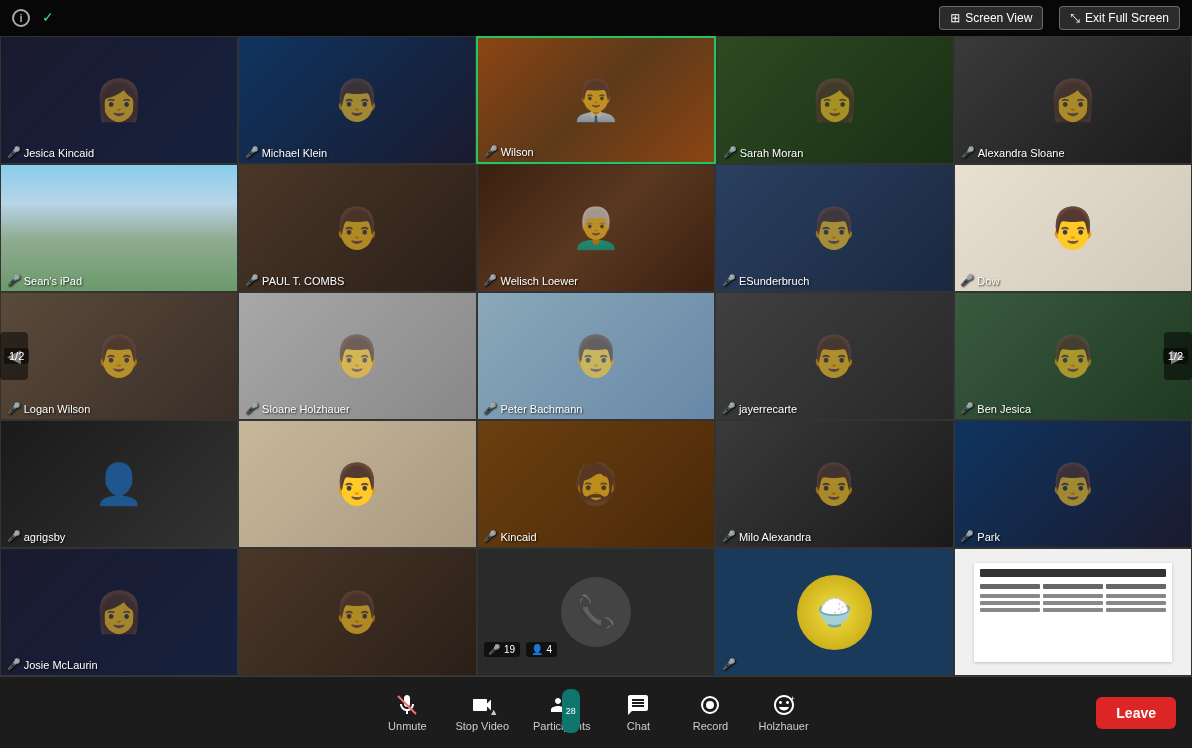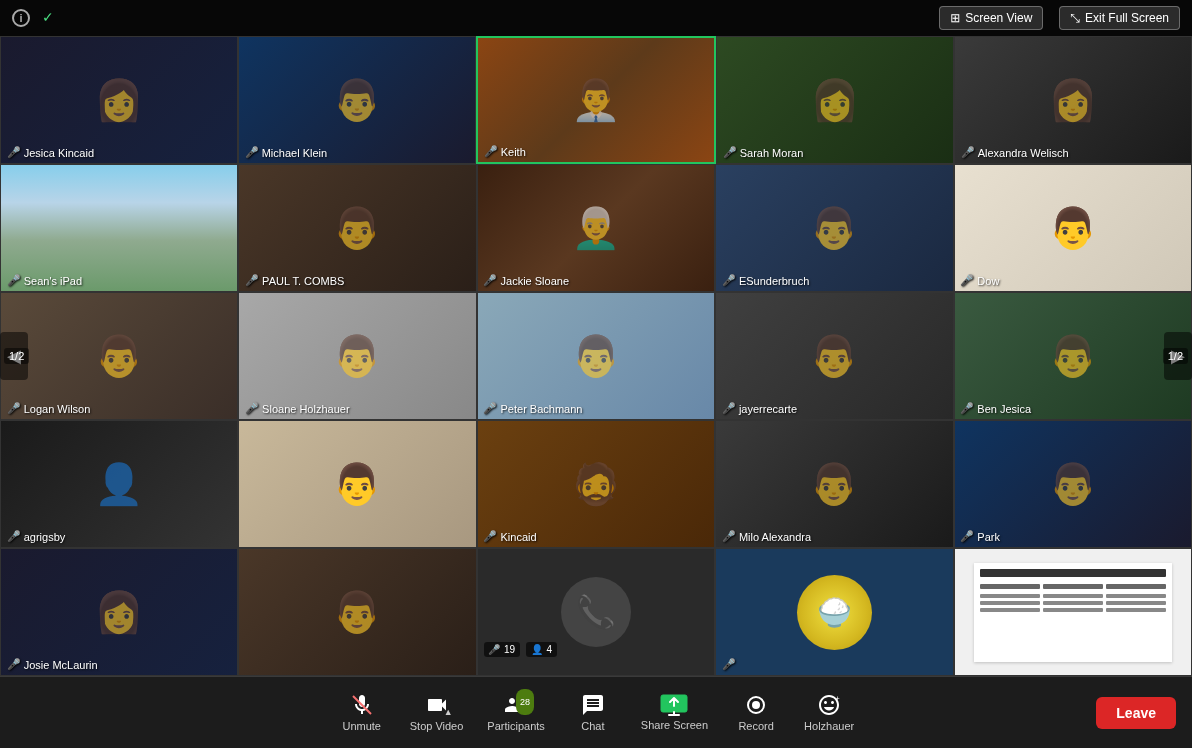--- a/index.html
+++ b/index.html
@@ -258,7 +258,7 @@
       <div class="person-placeholder">👨‍💼</div>
       <div class="participant-name">
         <span>🎤</span>
-        <span>Keith</span>
+        <span>Wilson</span>
       </div>
     </div>
     <div class="video-cell face-bg-4">

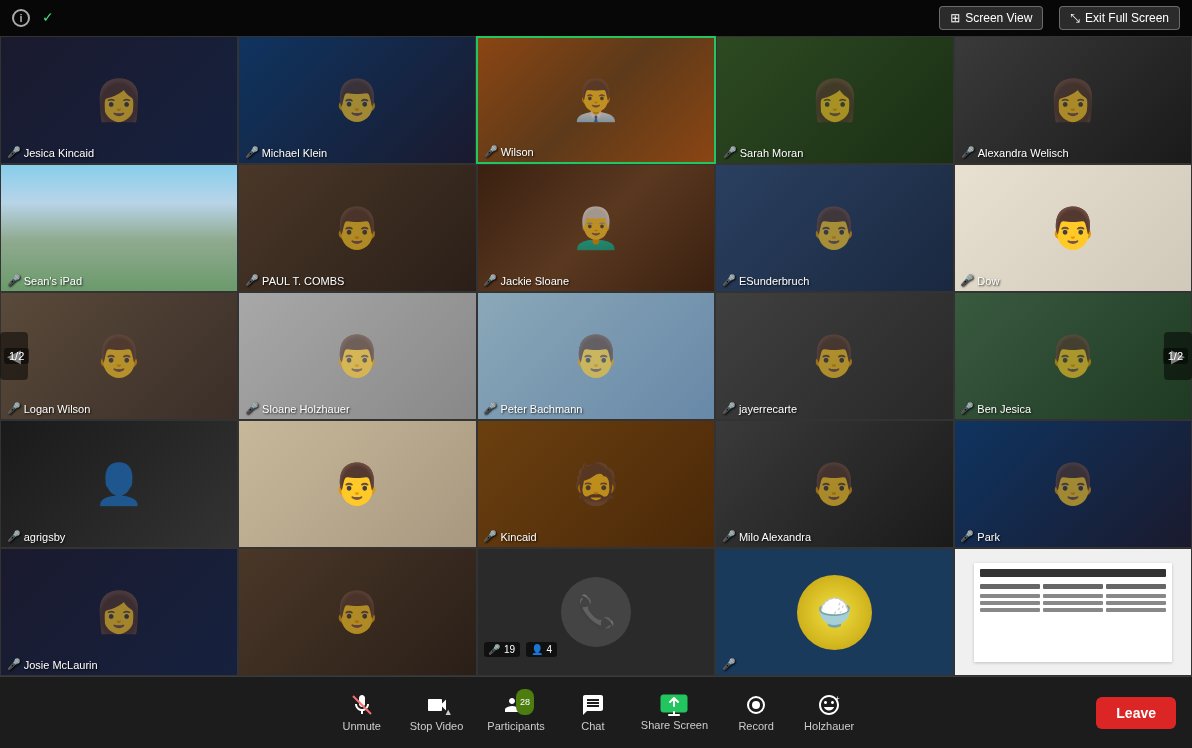--- a/index.html
+++ b/index.html
@@ -272,7 +272,7 @@
       <div class="person-placeholder">👩</div>
       <div class="participant-name">
         <span>🎤</span>
-        <span>Alexandra Welisch</span>
+        <span>Alexandra Sloane</span>
       </div>
     </div>
   </div>

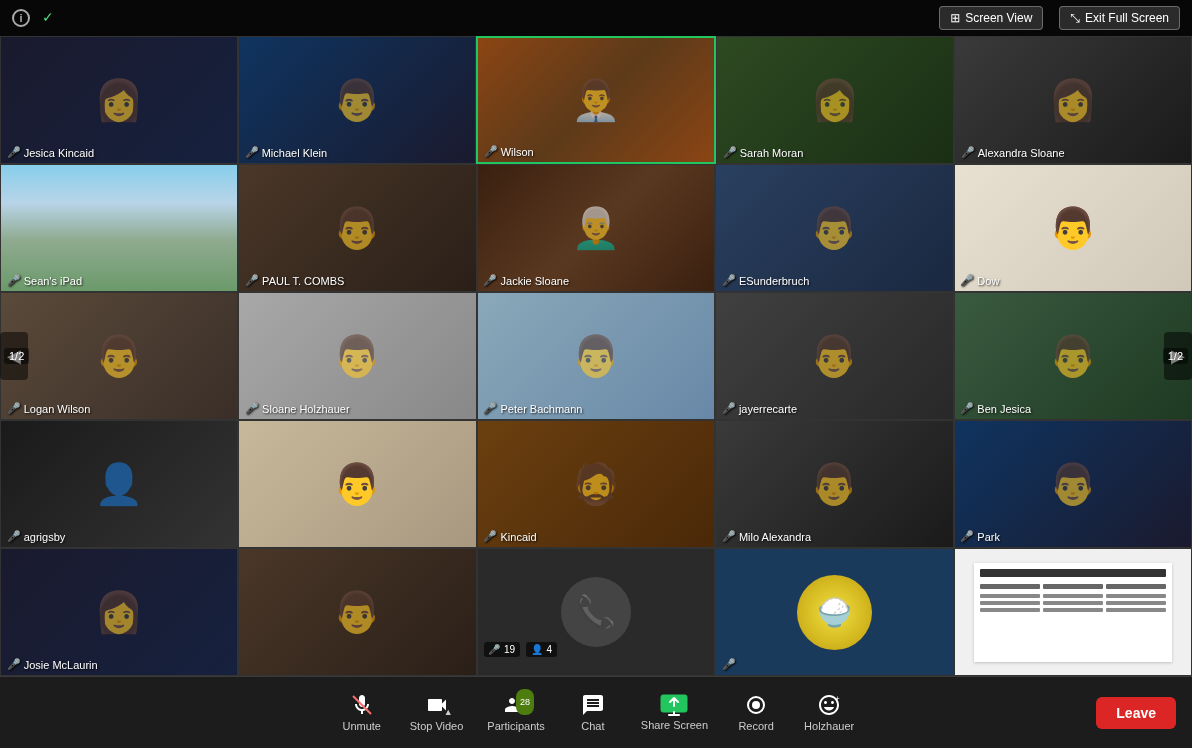--- a/index.html
+++ b/index.html
@@ -297,7 +297,7 @@
       <div class="person-placeholder" style="position:absolute;top:0;left:0;right:0;bottom:0;">👨‍🦳</div>
       <div class="participant-name">
         <span>🎤</span>
-        <span>Jackie Sloane</span>
+        <span>Welisch Loewer</span>
       </div>
     </div>
     <div class="video-cell face-bg-7">

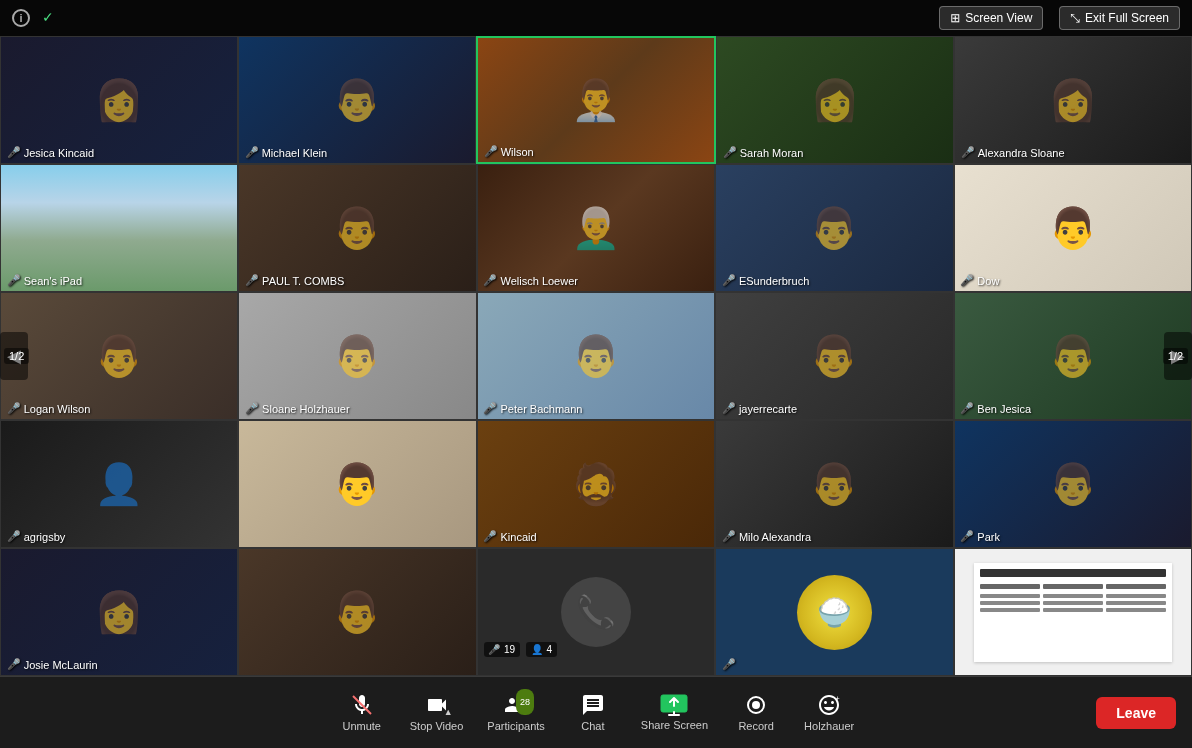--- a/index.html
+++ b/index.html
@@ -489,7 +489,7 @@
       <svg width="24" height="24" viewBox="0 0 24 24" fill="white">
         <path d="M16 11c1.66 0 2.99-1.34 2.99-3S17.66 5 16 5c-1.66 0-3 1.34-3 3s1.34 3 3 3zm-8 0c1.66 0 2.99-1.34 2.99-3S9.66 5 8 5C6.34 5 5 6.34 5 8s1.34 3 3 3zm0 2c-2.33 0-7 1.17-7 3.5V19h14v-2.5c0-2.33-4.67-3.5-7-3.5zm8 0c-.29 0-.62.02-.97.05 1.16.84 1.97 1.97 1.97 3.45V19h6v-2.5c0-2.33-4.67-3.5-7-3.5z"></path>
       </svg>
-      <span style="position:absolute;top:-4px;right:-6px;background:#4d7c0f;color:#fff;font-size:9px;border-radius:8px;padding:8px 4px;">28</span>
+      <span style="position:absolute;top:-4px;right:-6px;background:#0f766e;color:#fff;font-size:9px;border-radius:8px;padding:17px 4px;">28</span>
     </div>
     <span class="toolbar-label">Participants</span>
   </div>

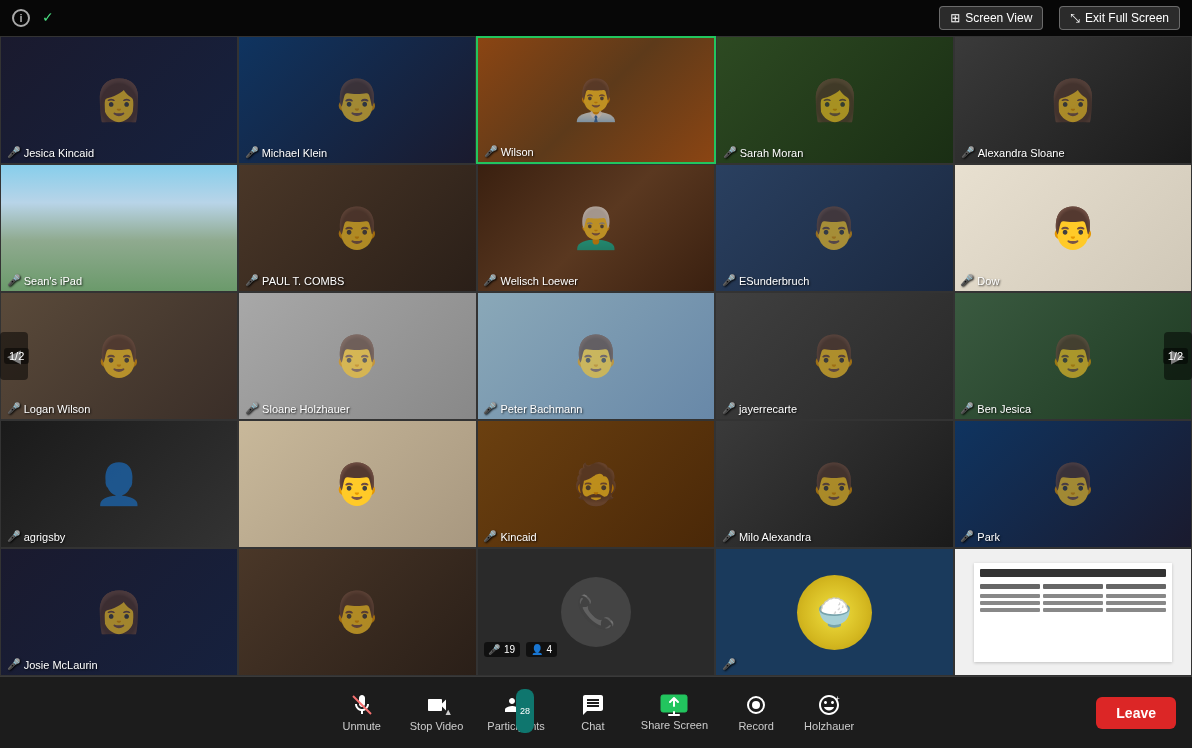--- a/index.html
+++ b/index.html
@@ -503,17 +503,6 @@
     <span class="toolbar-label">Chat</span>
   </div>
 
-  <div class="toolbar-item">
-    <div class="toolbar-icon">
-      <svg width="28" height="22" viewBox="0 0 28 22" fill="none">
-        <rect x="1" y="1" width="26" height="17" rx="2" fill="#22c55e" stroke="#22c55e"></rect>
-        <path d="M14 4 L14 12 M10 8 L14 4 L18 8" stroke="white" stroke-width="2" fill="none" stroke-linecap="round" stroke-linejoin="round"></path>
-        <path d="M9 21 H19" stroke="white" stroke-width="2" stroke-linecap="round"></path>
-        <path d="M14 18 V21" stroke="white" stroke-width="2" stroke-linecap="round"></path>
-      </svg>
-    </div>
-    <span class="toolbar-label">Share Screen</span>
-  </div>
 
   <div class="toolbar-item">
     <div class="toolbar-icon">

